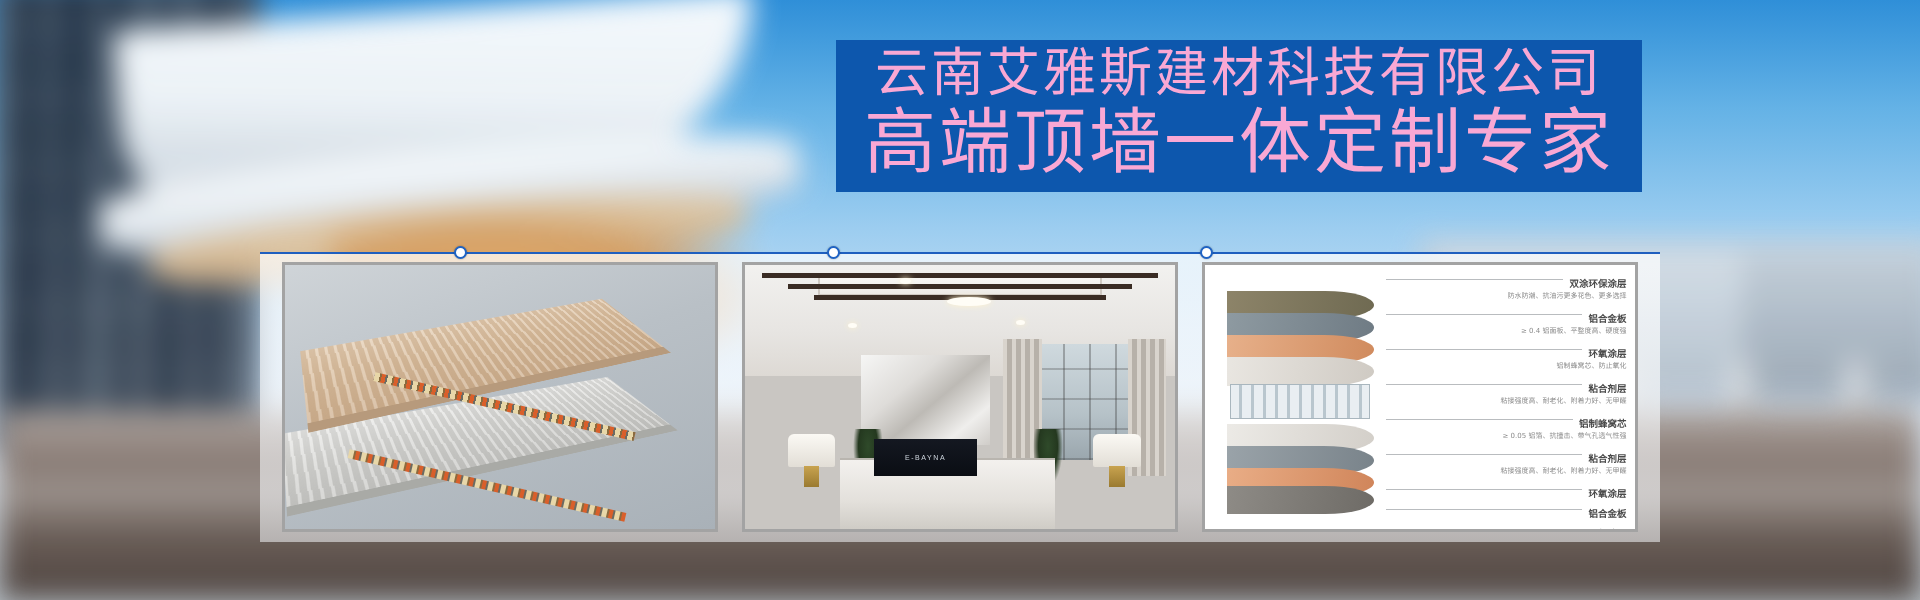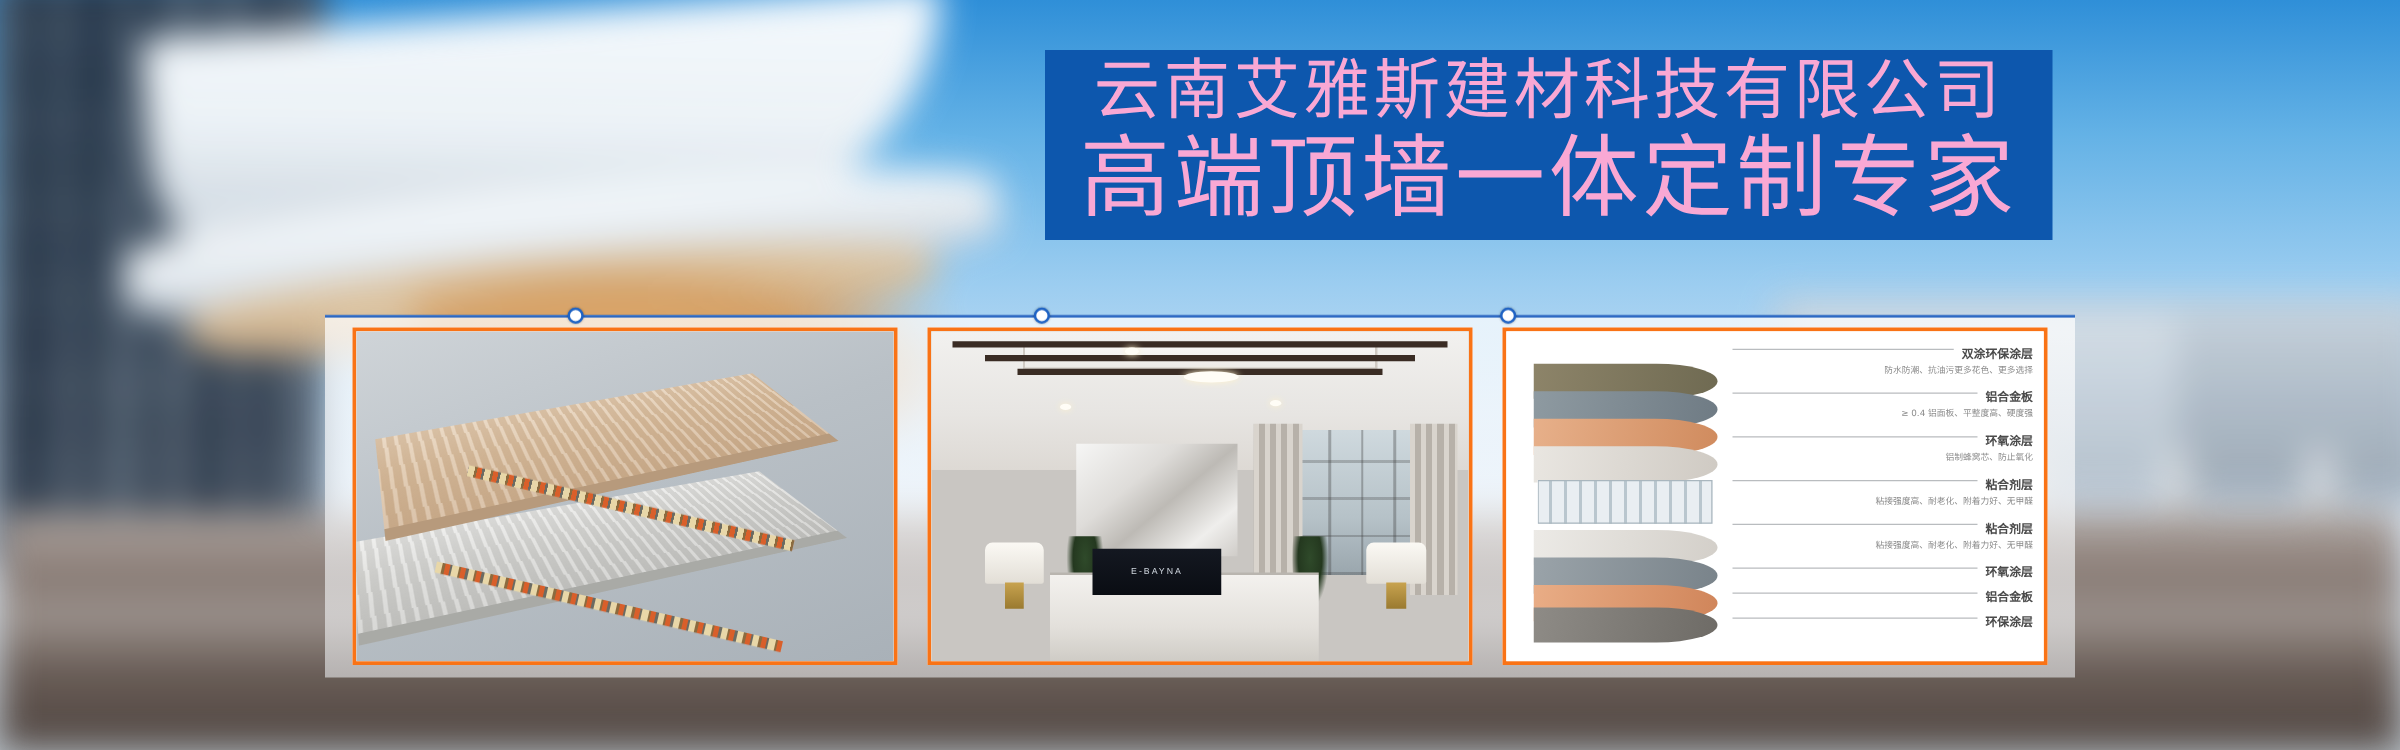--- a/index.html
+++ b/index.html
@@ -97,7 +97,7 @@
     display:flex;gap:24px;padding:10px 22px;box-sizing:border-box;
   }
   .panel{
-    position:relative;flex:1;border:3px solid #f97316;box-sizing:border-box;
+    position:relative;flex:1;border:3px solid #a3a3a3;box-sizing:border-box;
     overflow:hidden;background:#ffffff;
   }
 

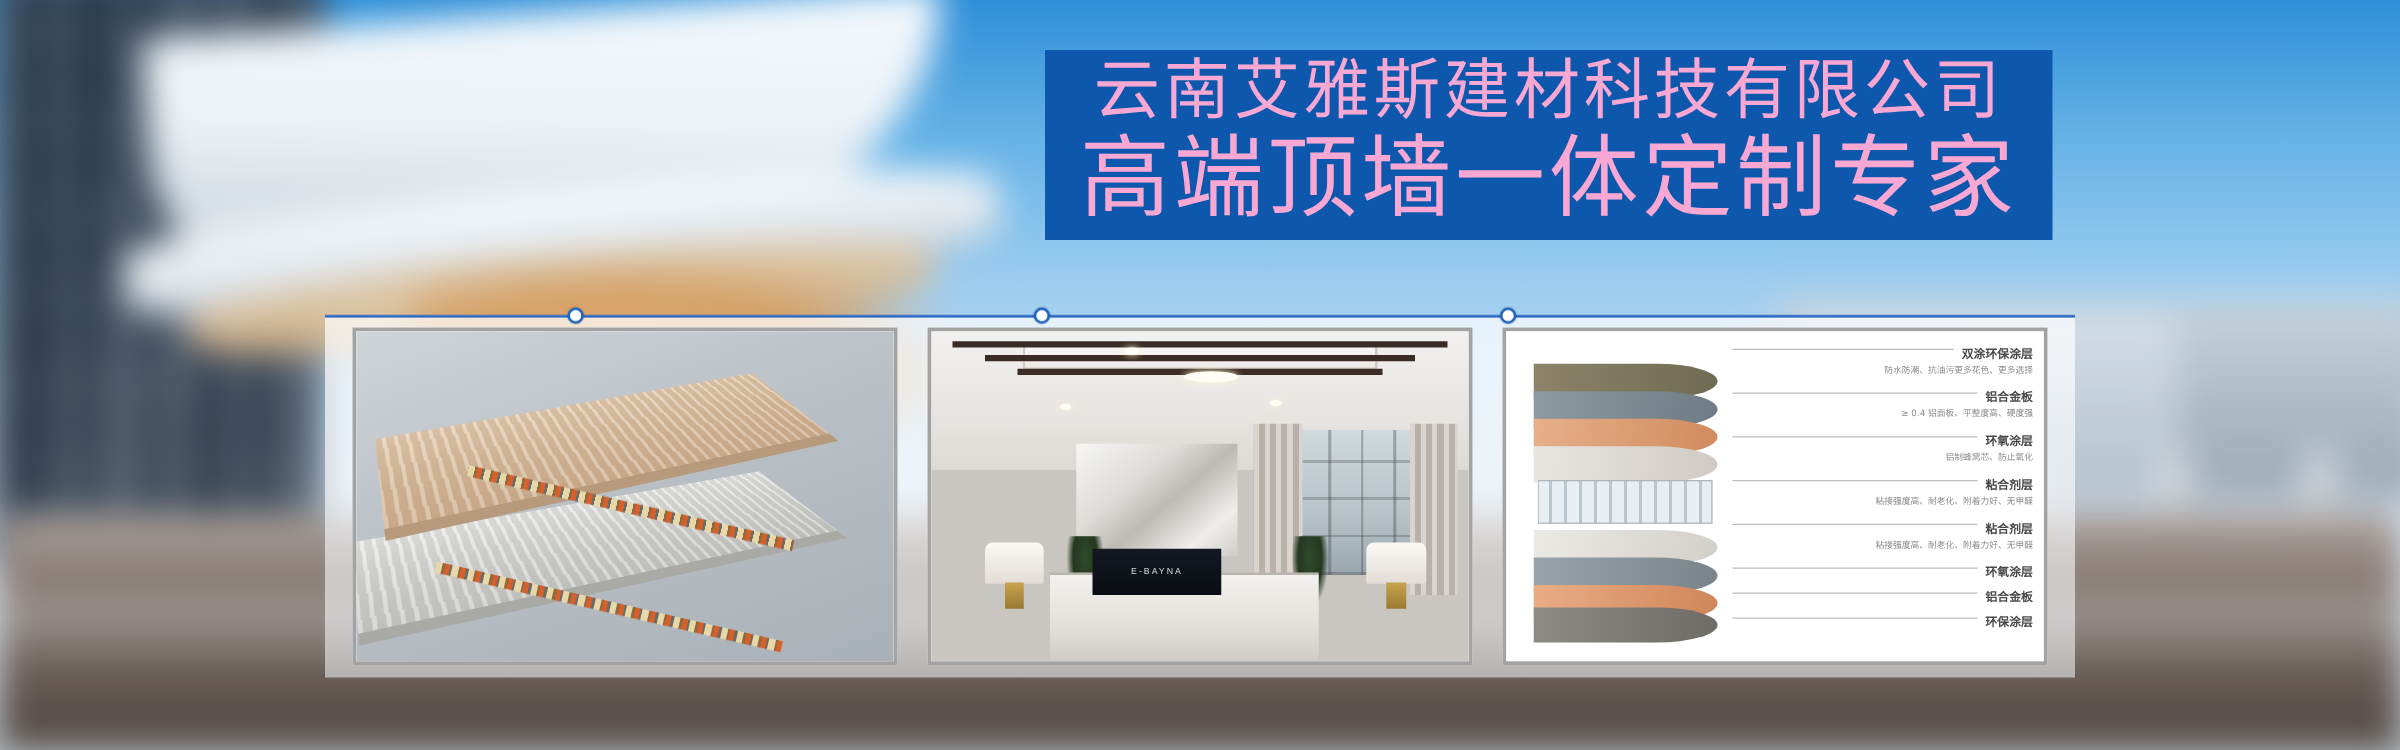--- a/index.html
+++ b/index.html
@@ -305,6 +305,11 @@
         </div>
         <div class="lab">
           <span class="rule"></span>
+          <span class="name">铝制蜂窝芯</span>
+          <span class="desc">≥ 0.05 铝箔、抗撞击、带气孔透气性强</span>
+        </div>
+        <div class="lab">
+          <span class="rule"></span>
           <span class="name">粘合剂层</span>
           <span class="desc">粘接强度高、耐老化、附着力好、无甲醛</span>
         </div>

